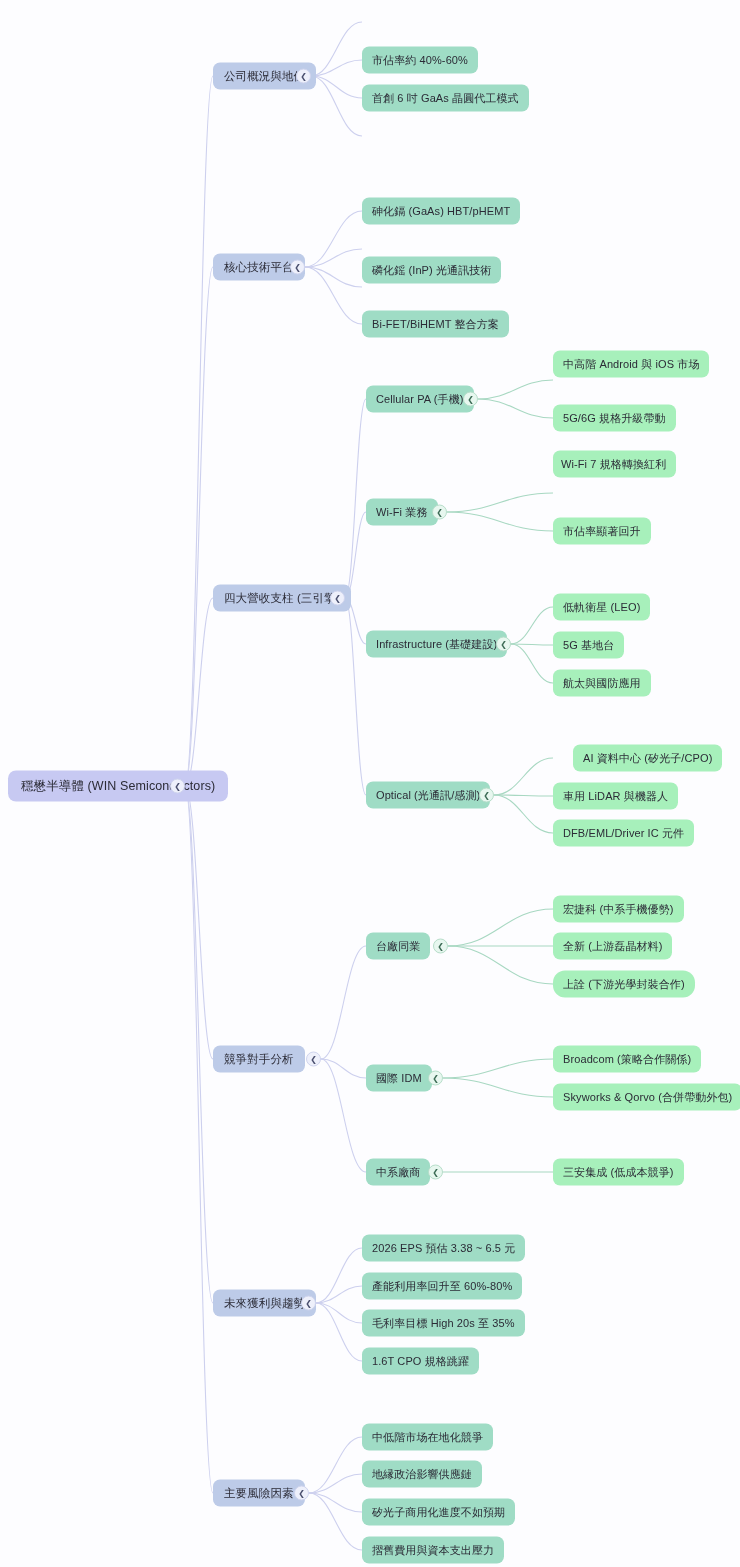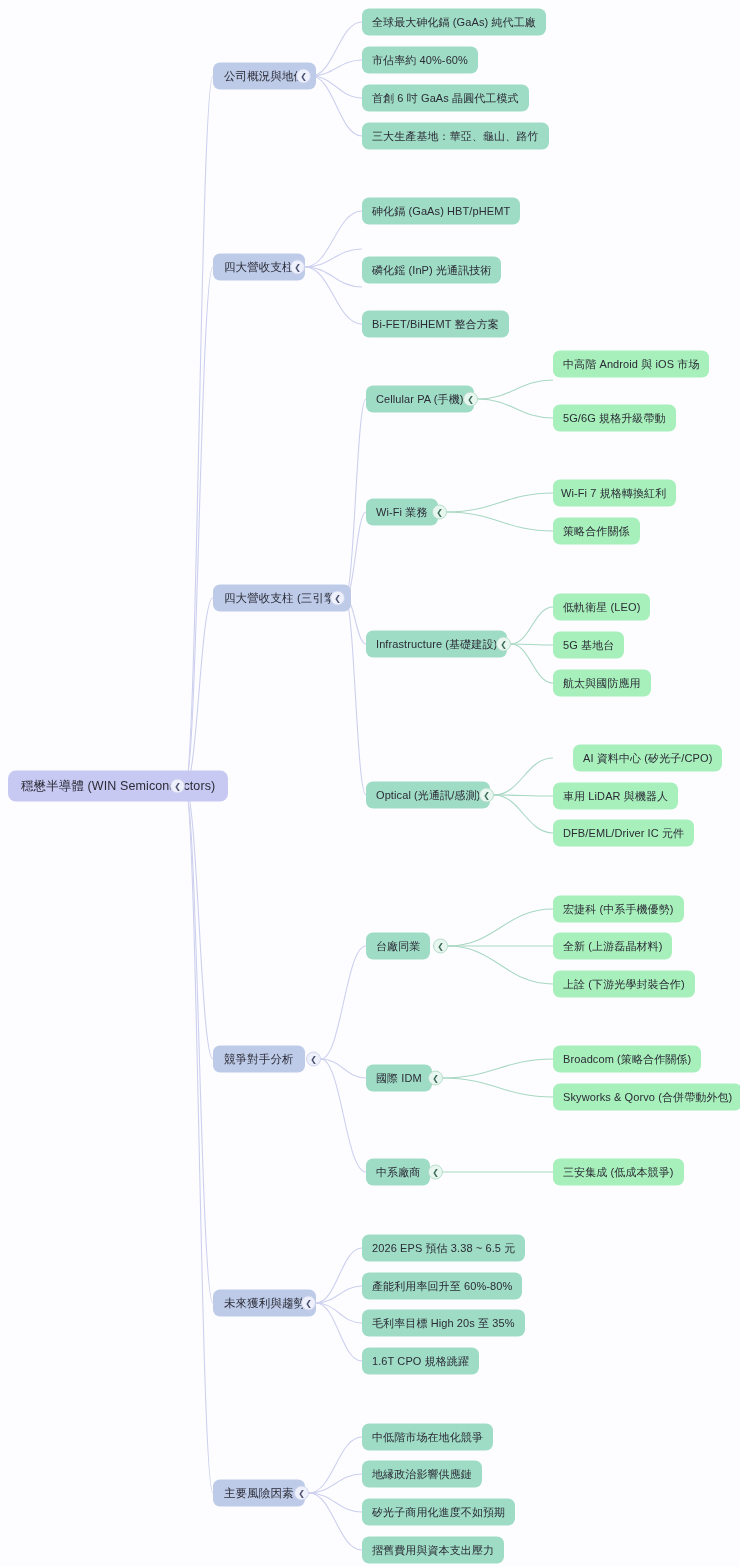--- a/index.html
+++ b/index.html
@@ -136,9 +136,6 @@
     <span>公司概況與地位</span>
   </div>
   <div class="toggle" style="left:296px; top:76px;">❮</div>
-  <div class="node lvl2" style="left:362px; top:22px;">
-    <span>全球最大砷化鎘 (GaAs) 純代工廠</span>
-  </div>
   <div class="node lvl2" style="left:362px; top:60px;">
     <span>市佔率約 40%-60%</span>
   </div>

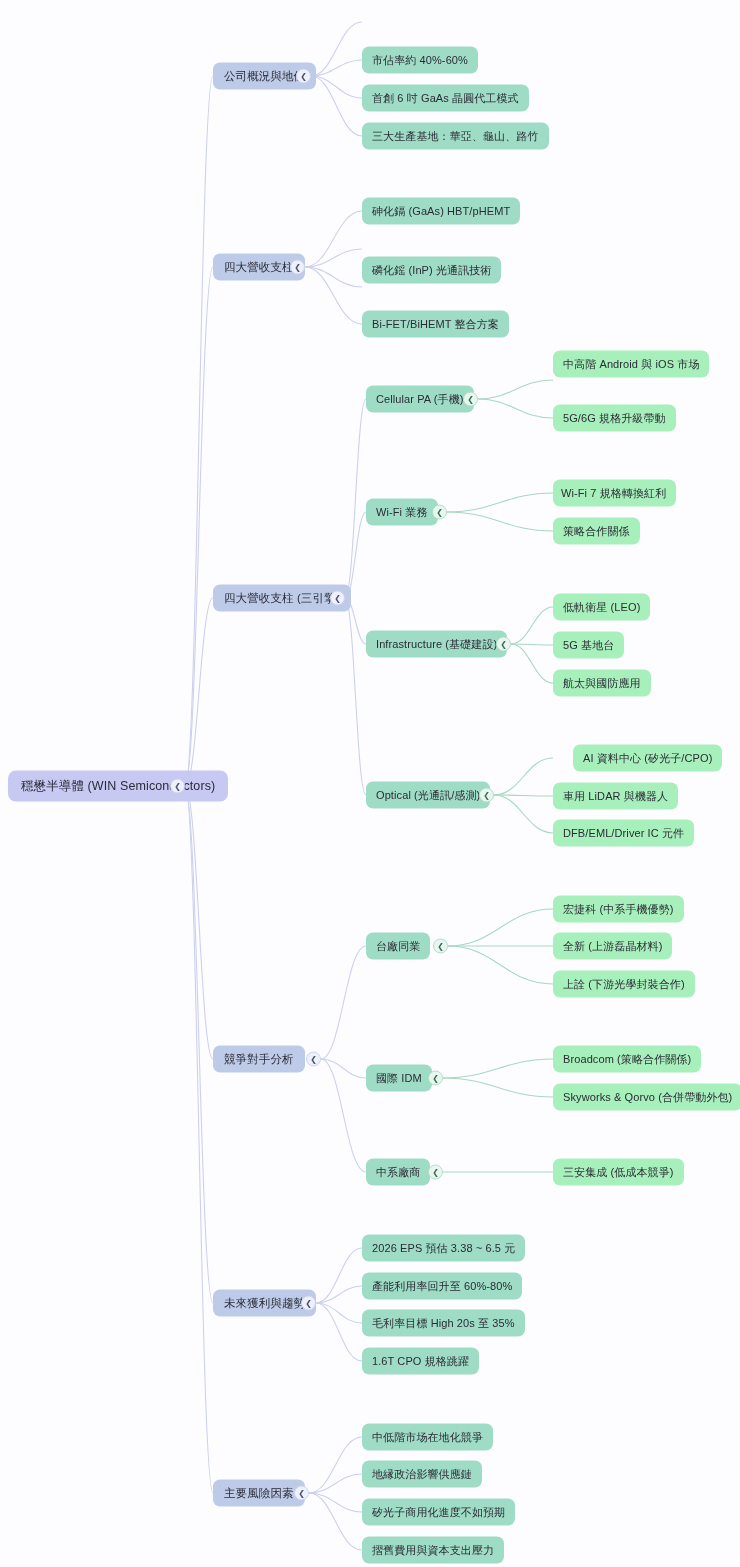--- a/index.html
+++ b/index.html
@@ -142,9 +142,6 @@
   <div class="node lvl2" style="left:362px; top:98px;">
     <span>首創 6 吋 GaAs 晶圓代工模式</span>
   </div>
-  <div class="node lvl2" style="left:362px; top:136px;">
-    <span>三大生產基地：華亞、龜山、路竹</span>
-  </div>
 
   <div class="node lvl1" style="left:213px; top:267px;">
     <span>四大營收支柱</span>

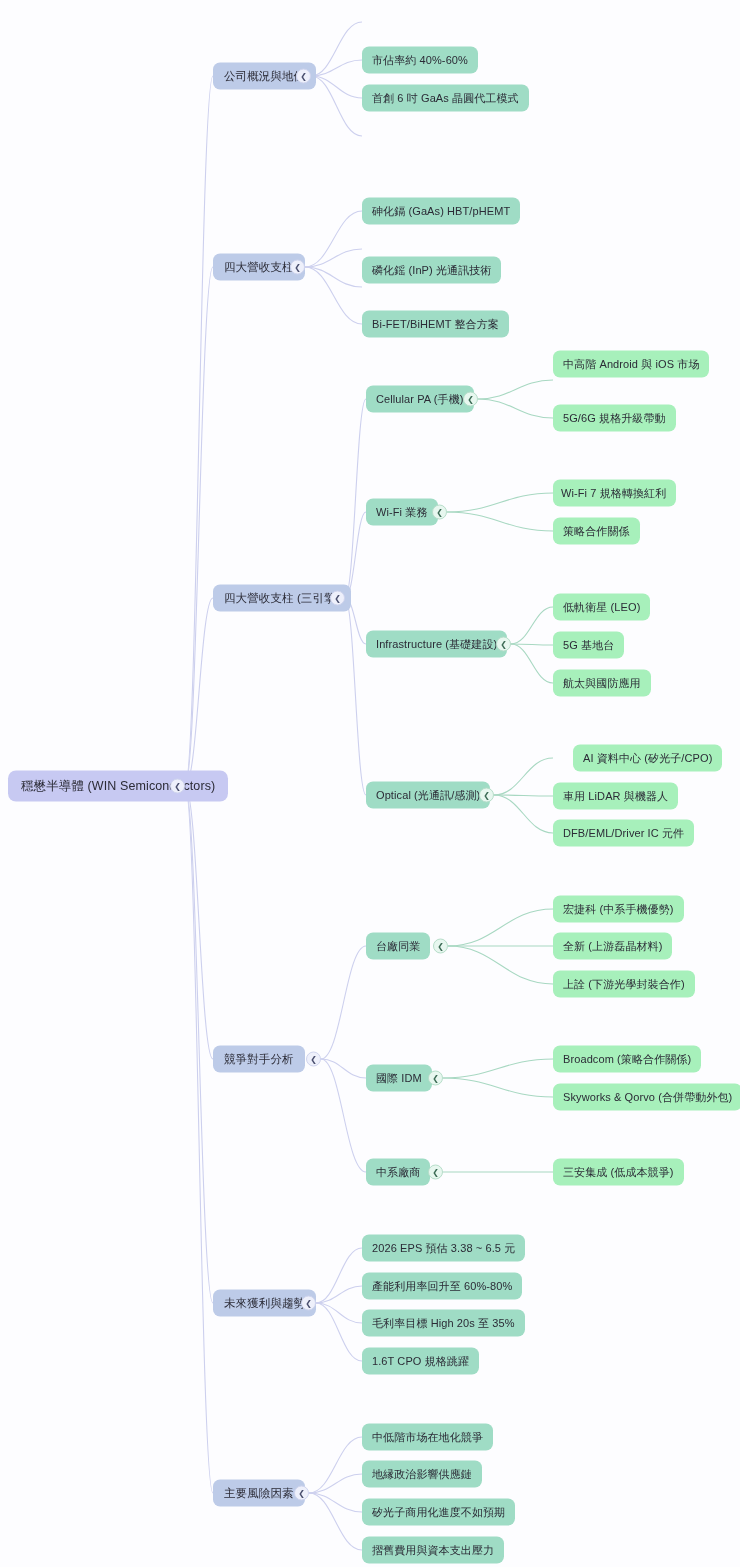--- a/index.html
+++ b/index.html
@@ -144,7 +144,7 @@
   </div>
 
   <div class="node lvl1" style="left:213px; top:267px;">
-    <span>四大營收支柱</span>
+    <span>核心技術平台</span>
   </div>
   <div class="toggle" style="left:290px; top:267px;">❮</div>
   <div class="node lvl2" style="left:362px; top:211px;">

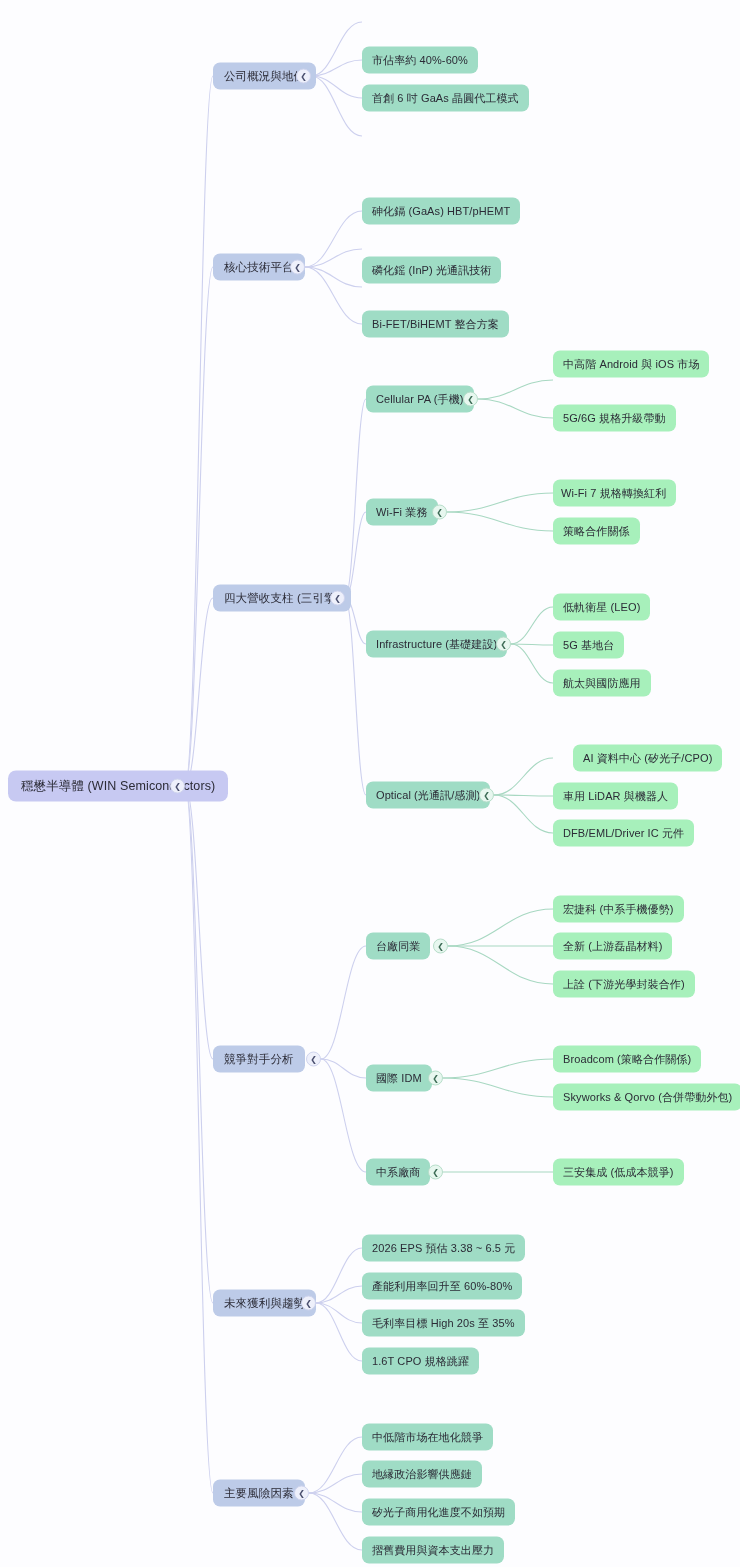--- a/index.html
+++ b/index.html
@@ -177,7 +177,7 @@
     <span>Wi-Fi 業務</span>
   </div>
   <div class="toggle green" style="left:432px; top:512px;">❮</div>
-  <div class="node lvl3" style="left:553px; top:493px;padding-left:8px;">
+  <div class="node lvl3" style="left:553px; top:464px;padding-left:8px;">
     <span>Wi-Fi 7 規格轉換紅利</span>
   </div>
   <div class="node lvl3" style="left:553px; top:531px;">

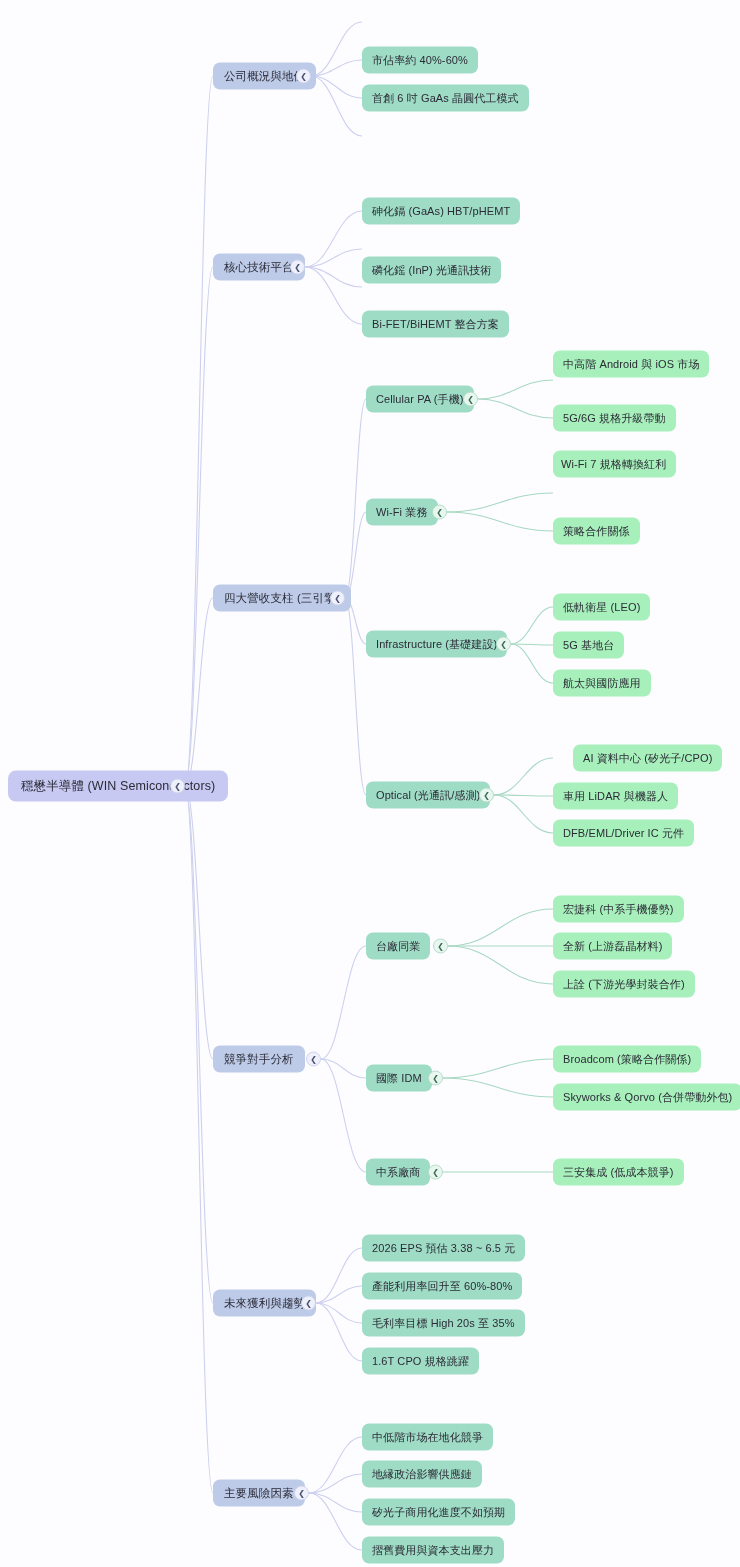--- a/index.html
+++ b/index.html
@@ -181,7 +181,7 @@
     <span>Wi-Fi 7 規格轉換紅利</span>
   </div>
   <div class="node lvl3" style="left:553px; top:531px;">
-    <span>策略合作關係</span>
+    <span>市佔率顯著回升</span>
   </div>
 
   <div class="node lvl2" style="left:366px; top:644px;">

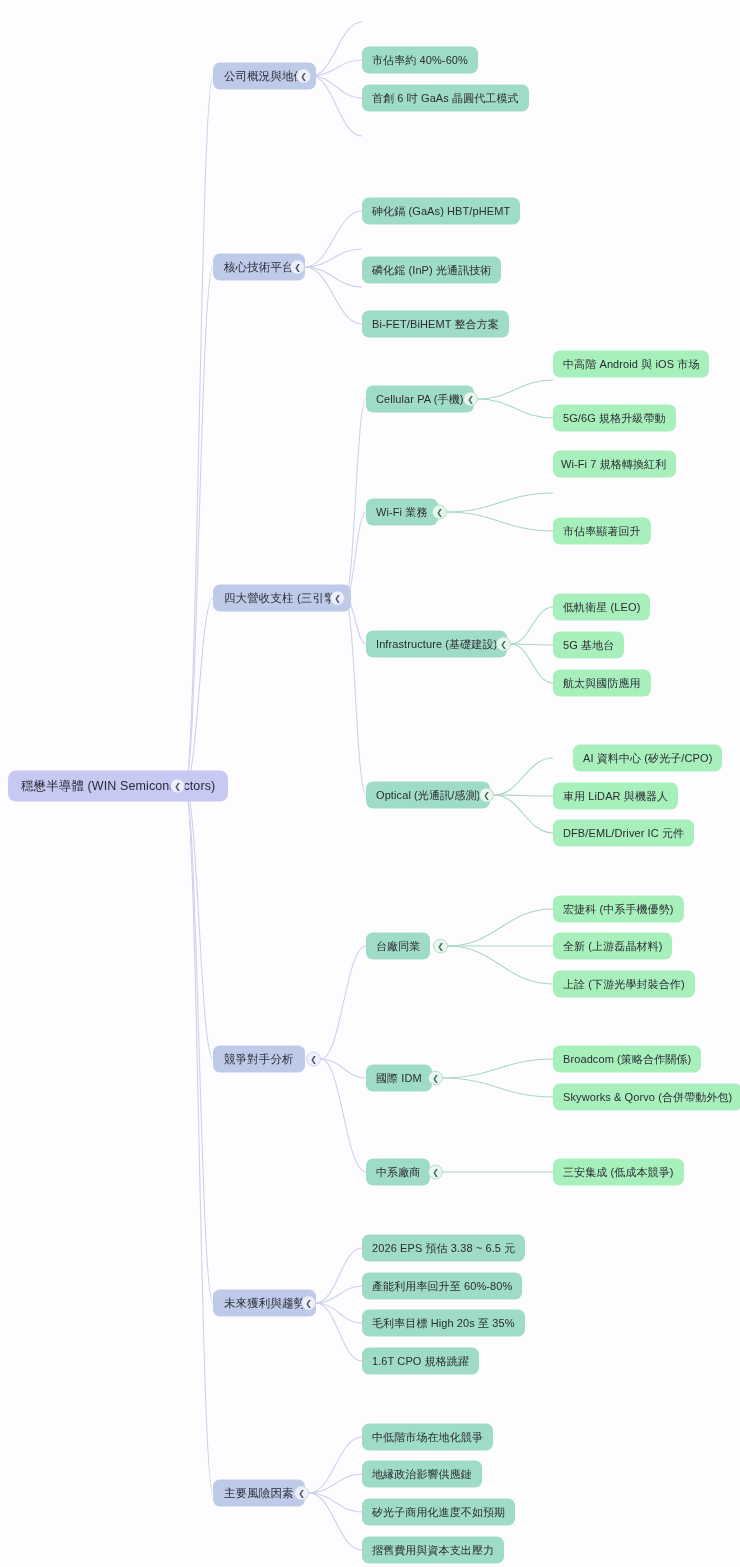--- a/index.html
+++ b/index.html
@@ -227,7 +227,7 @@
   <div class="node lvl3" style="left:553px; top:946px;justify-content:center;">
     <span>全新 (上游磊晶材料)</span>
   </div>
-  <div class="node lvl3" style="left:553px; top:984px;">
+  <div class="node lvl3" style="left:553px; top:984px;border-radius:12px;">
     <span>上詮 (下游光學封裝合作)</span>
   </div>
 

